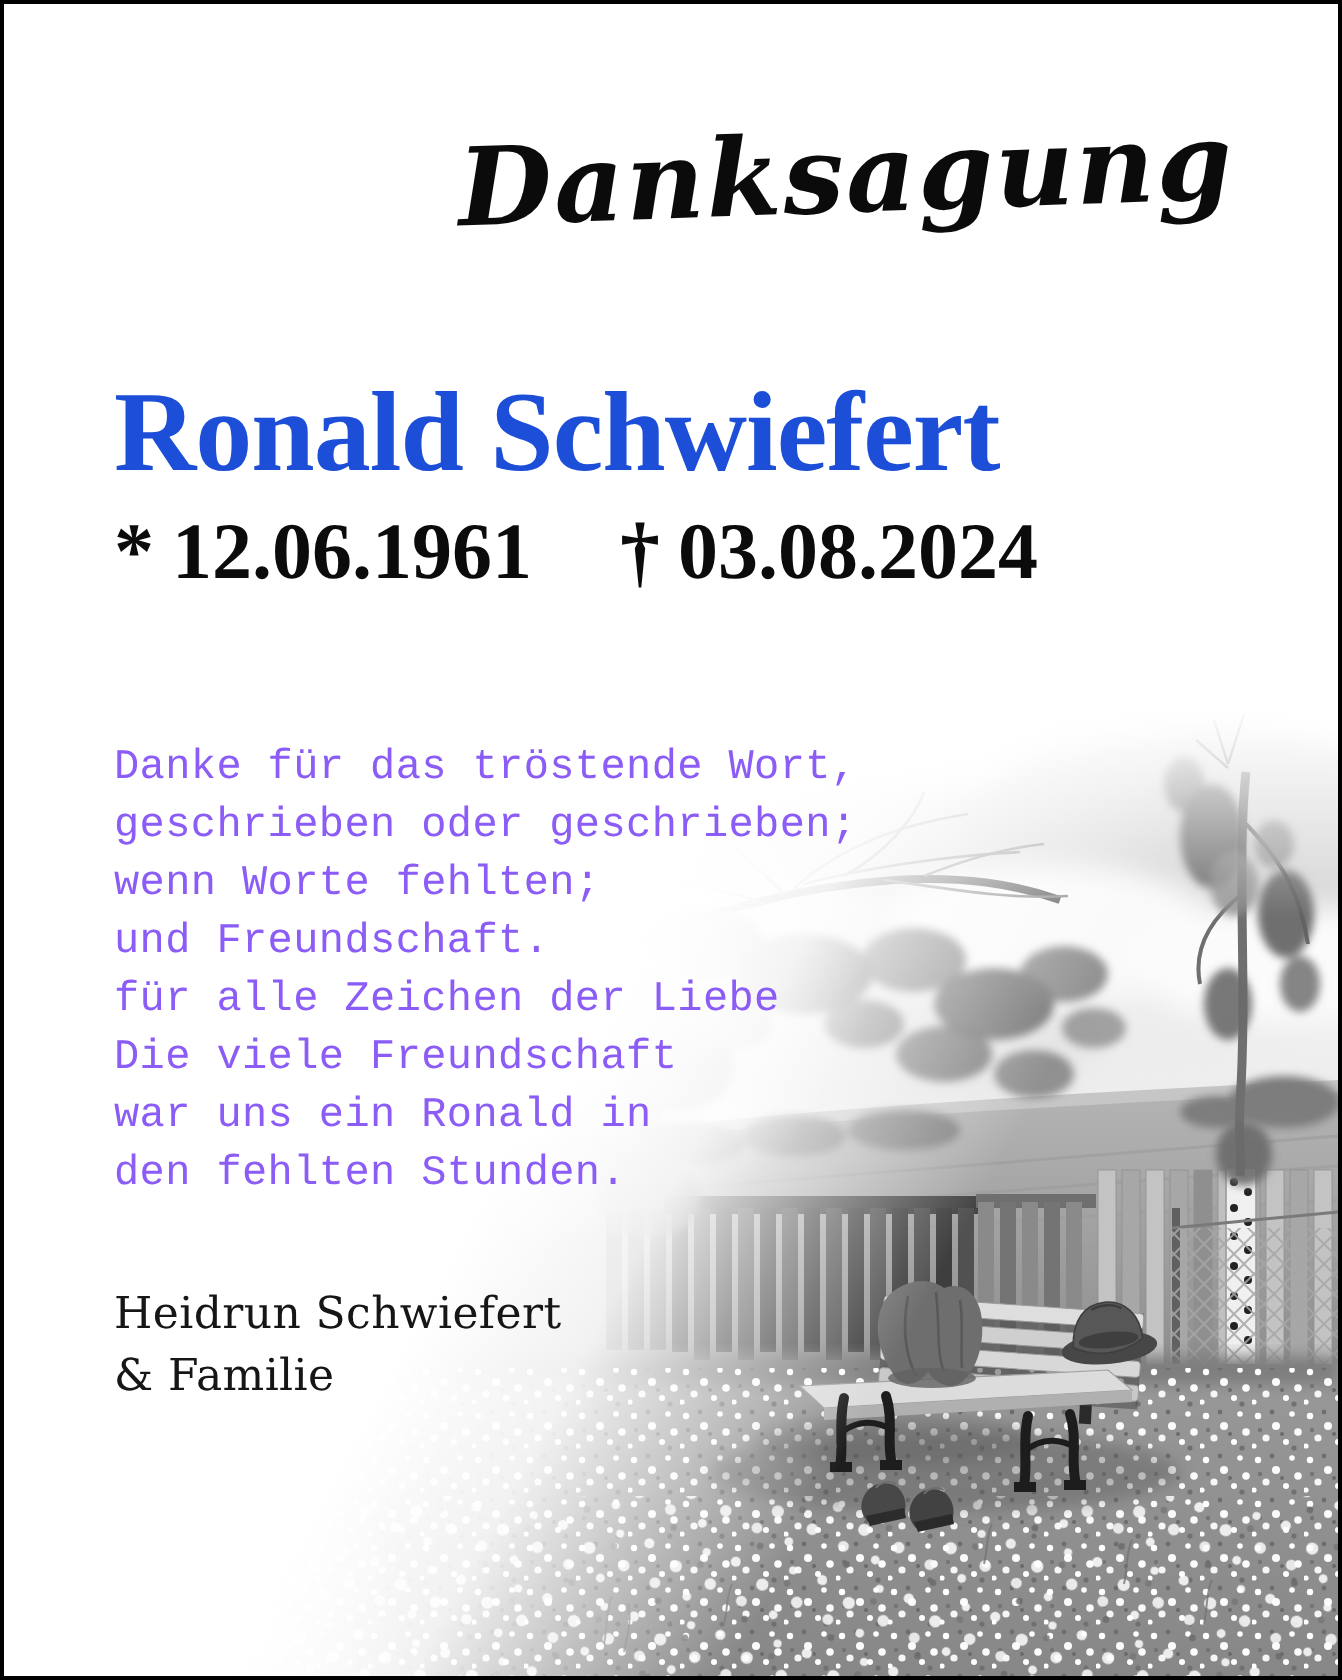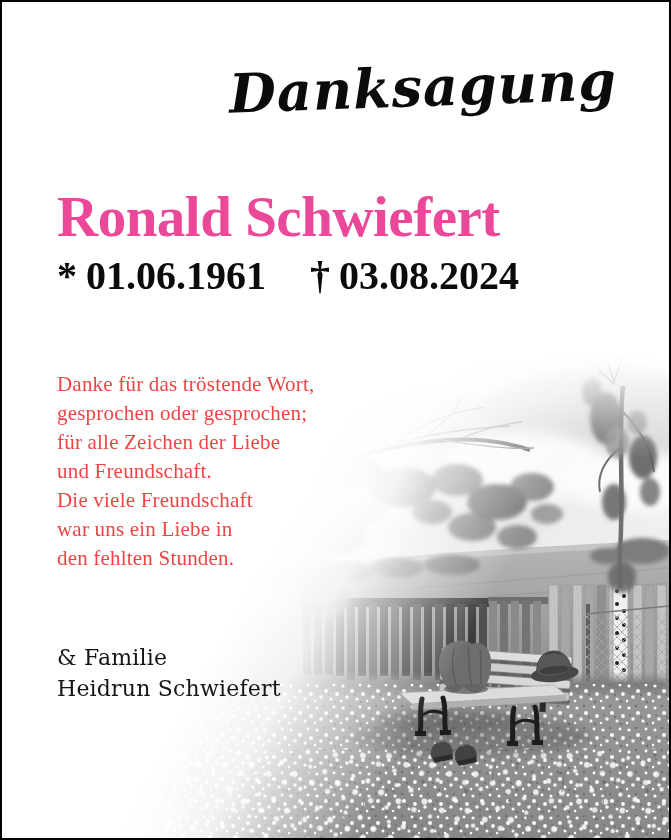--- a/index.html
+++ b/index.html
@@ -32,7 +32,7 @@
   .name{
     position:absolute;left:55px;top:185px;
     font-size:57px;line-height:1.05;font-weight:700;
-    color:#ec4899;letter-spacing:-.5px;white-space:nowrap;
+    color:#1d4ed8;letter-spacing:-.5px;white-space:nowrap;
   }
   .dates{
     position:absolute;left:55px;top:250px;

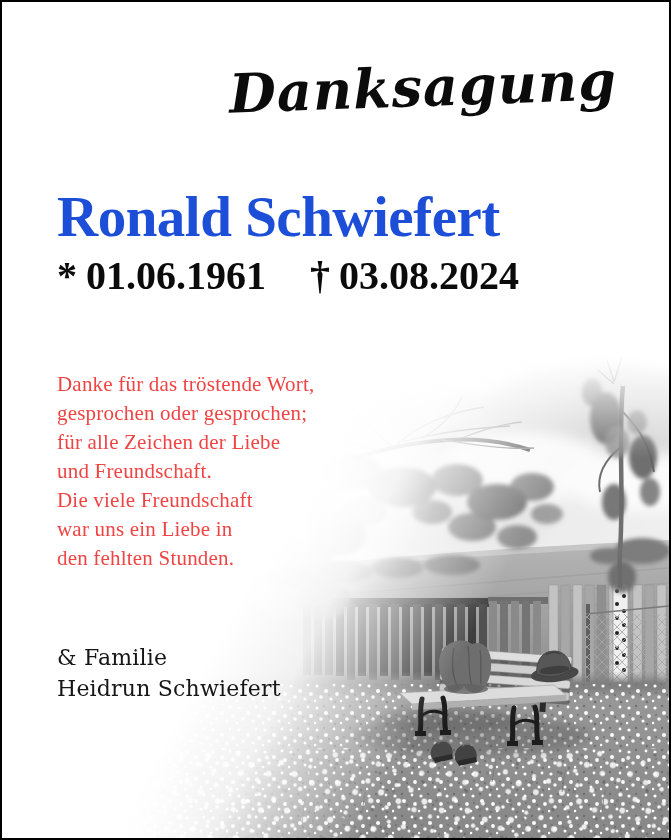--- a/index.html
+++ b/index.html
@@ -327,7 +327,7 @@
   <div class="name">Ronald Schwiefert</div>
 
   <div class="dates">
-    <span class="sym">*</span><span>01.06.1961</span><span class="gap"></span><span class="sym">†</span><span>03.08.2024</span>
+    <span class="sym">*</span><span>12.06.1961</span><span class="gap"></span><span class="sym">†</span><span>03.08.2024</span>
   </div>
 
   <div class="message">

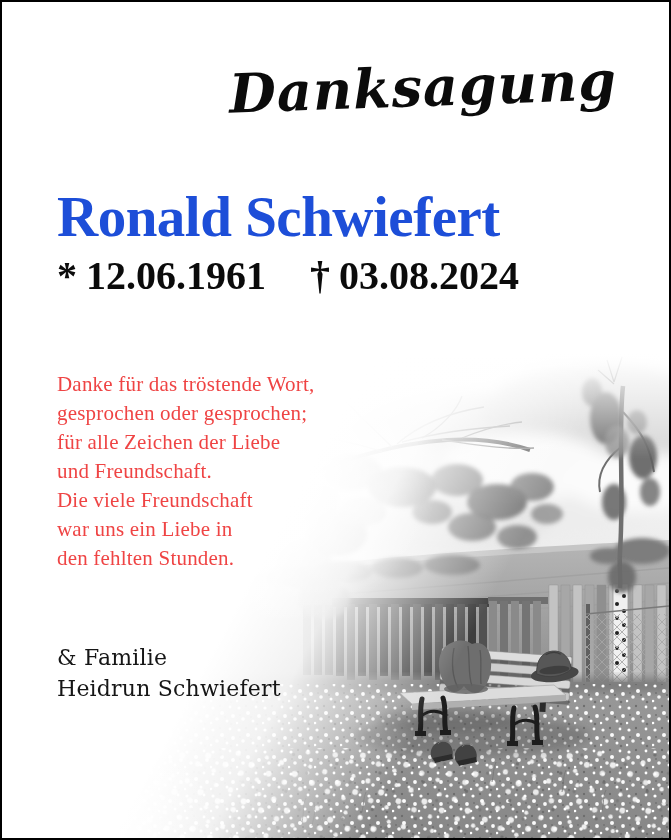--- a/index.html
+++ b/index.html
@@ -42,8 +42,8 @@
   .dates .sym{padding-right:9px;}
   .message{
     position:absolute;left:55px;top:368px;
-    font-family:Liberation Serif, serif;
-    font-size:21px;line-height:29px;color:#ef4444;
+    font-family:Liberation Mono, monospace;
+    font-size:21px;line-height:29px;color:#8b5cf6;
     letter-spacing:.2px;z-index:2;
   }
   .message span{display:block;}

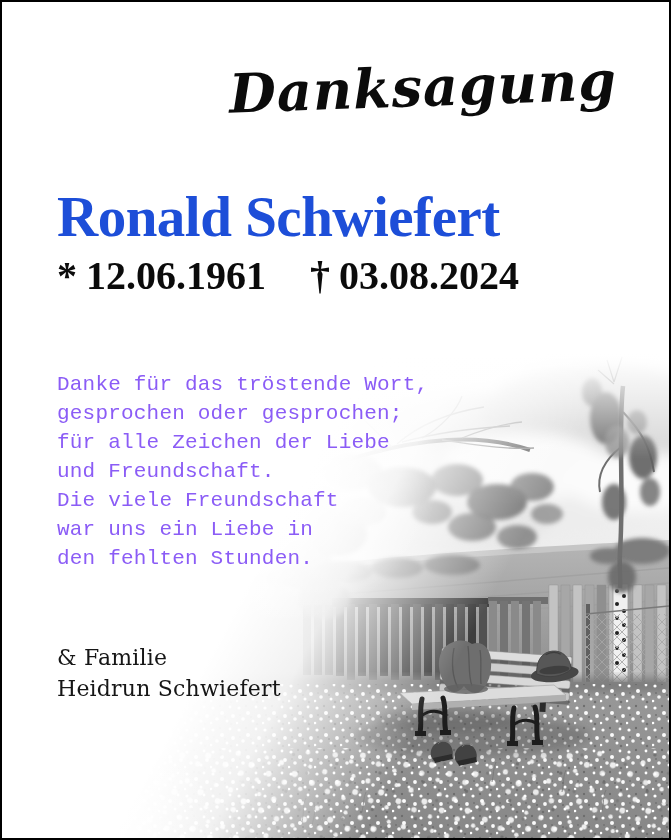--- a/index.html
+++ b/index.html
@@ -332,7 +332,7 @@
 
   <div class="message">
     <span>Danke für das tröstende Wort,</span>
-    <span>gesprochen oder gesprochen;</span>
+    <span>geschrieben oder geschrieben;</span>
     <span>für alle Zeichen der Liebe</span>
     <span>und Freundschaft.</span>
     <span>Die viele Freundschaft</span>

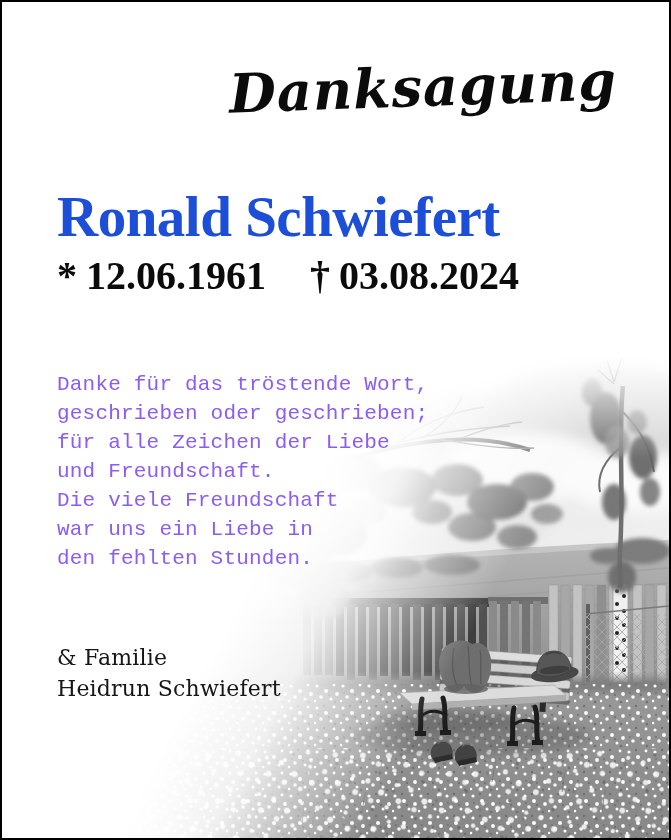--- a/index.html
+++ b/index.html
@@ -333,6 +333,7 @@
   <div class="message">
     <span>Danke für das tröstende Wort,</span>
     <span>geschrieben oder geschrieben;</span>
+    <span>wenn Worte fehlten;</span>
     <span>für alle Zeichen der Liebe</span>
     <span>und Freundschaft.</span>
     <span>Die viele Freundschaft</span>

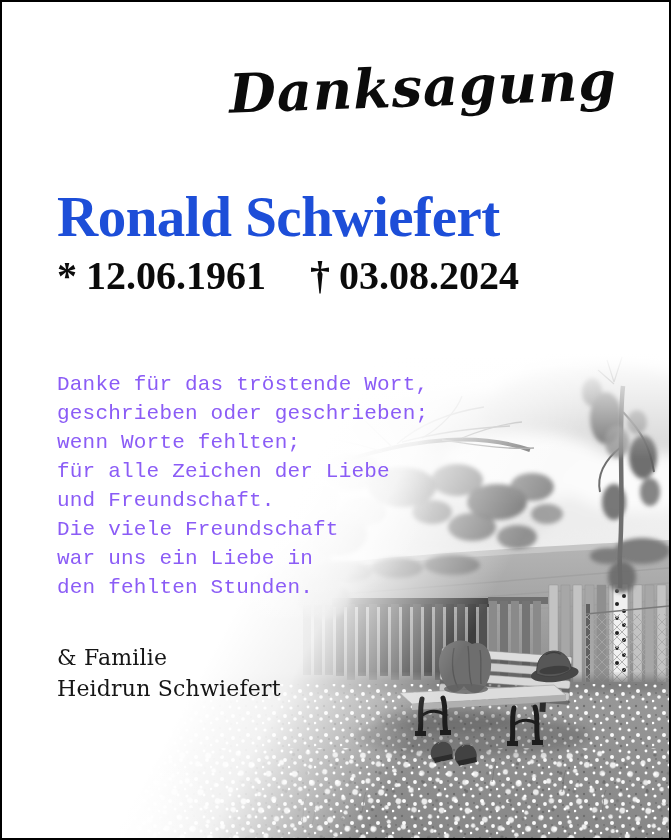--- a/index.html
+++ b/index.html
@@ -334,8 +334,8 @@
     <span>Danke für das tröstende Wort,</span>
     <span>geschrieben oder geschrieben;</span>
     <span>wenn Worte fehlten;</span>
+    <span>und Freundschaft.</span>
     <span>für alle Zeichen der Liebe</span>
-    <span>und Freundschaft.</span>
     <span>Die viele Freundschaft</span>
     <span>war uns ein Liebe in</span>
     <span>den fehlten Stunden.</span>

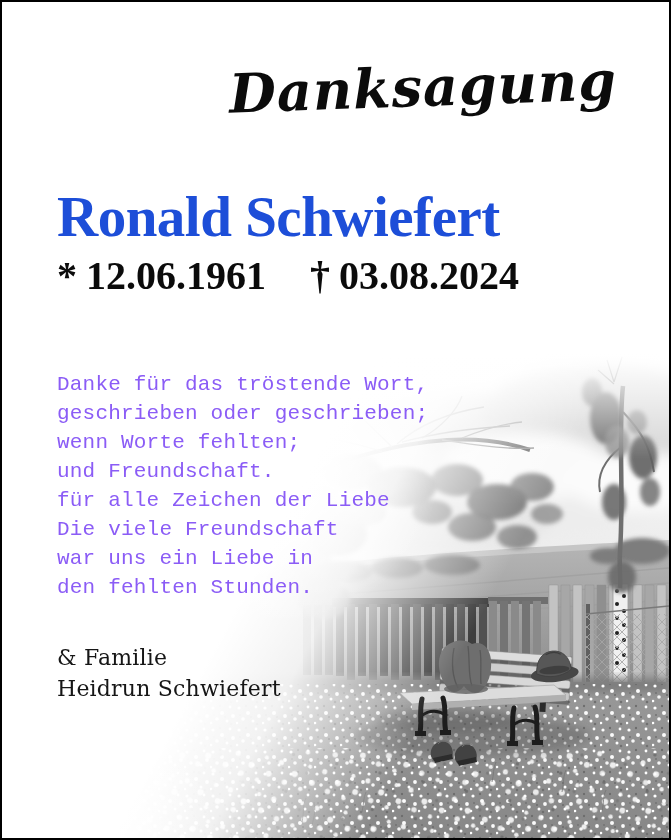--- a/index.html
+++ b/index.html
@@ -337,7 +337,7 @@
     <span>und Freundschaft.</span>
     <span>für alle Zeichen der Liebe</span>
     <span>Die viele Freundschaft</span>
-    <span>war uns ein Liebe in</span>
+    <span>war uns ein Ronald in</span>
     <span>den fehlten Stunden.</span>
   </div>
 

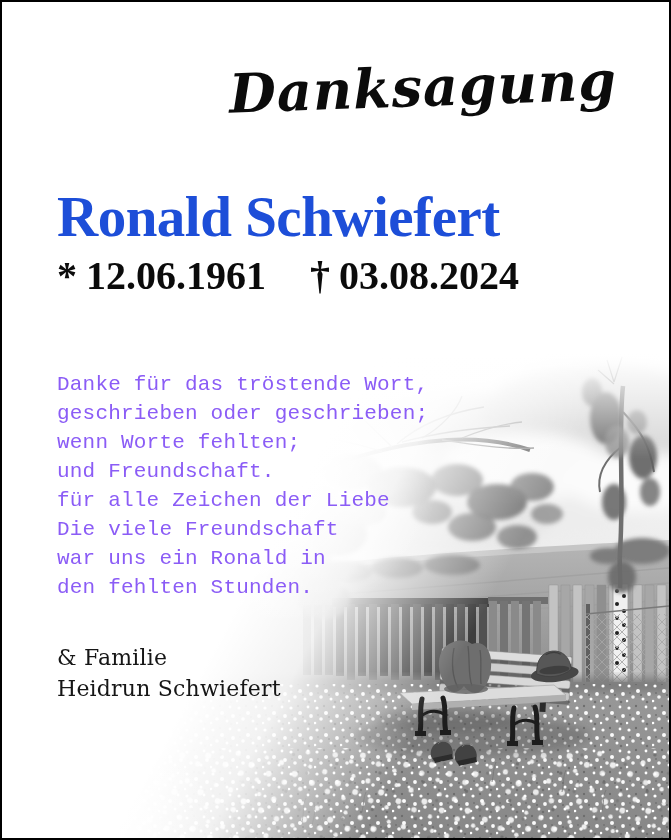--- a/index.html
+++ b/index.html
@@ -342,8 +342,8 @@
   </div>
 
   <div class="signature">
+    <span>Heidrun Schwiefert</span>
     <span>&amp; Familie</span>
-    <span>Heidrun Schwiefert</span>
   </div>
 
 </div>

